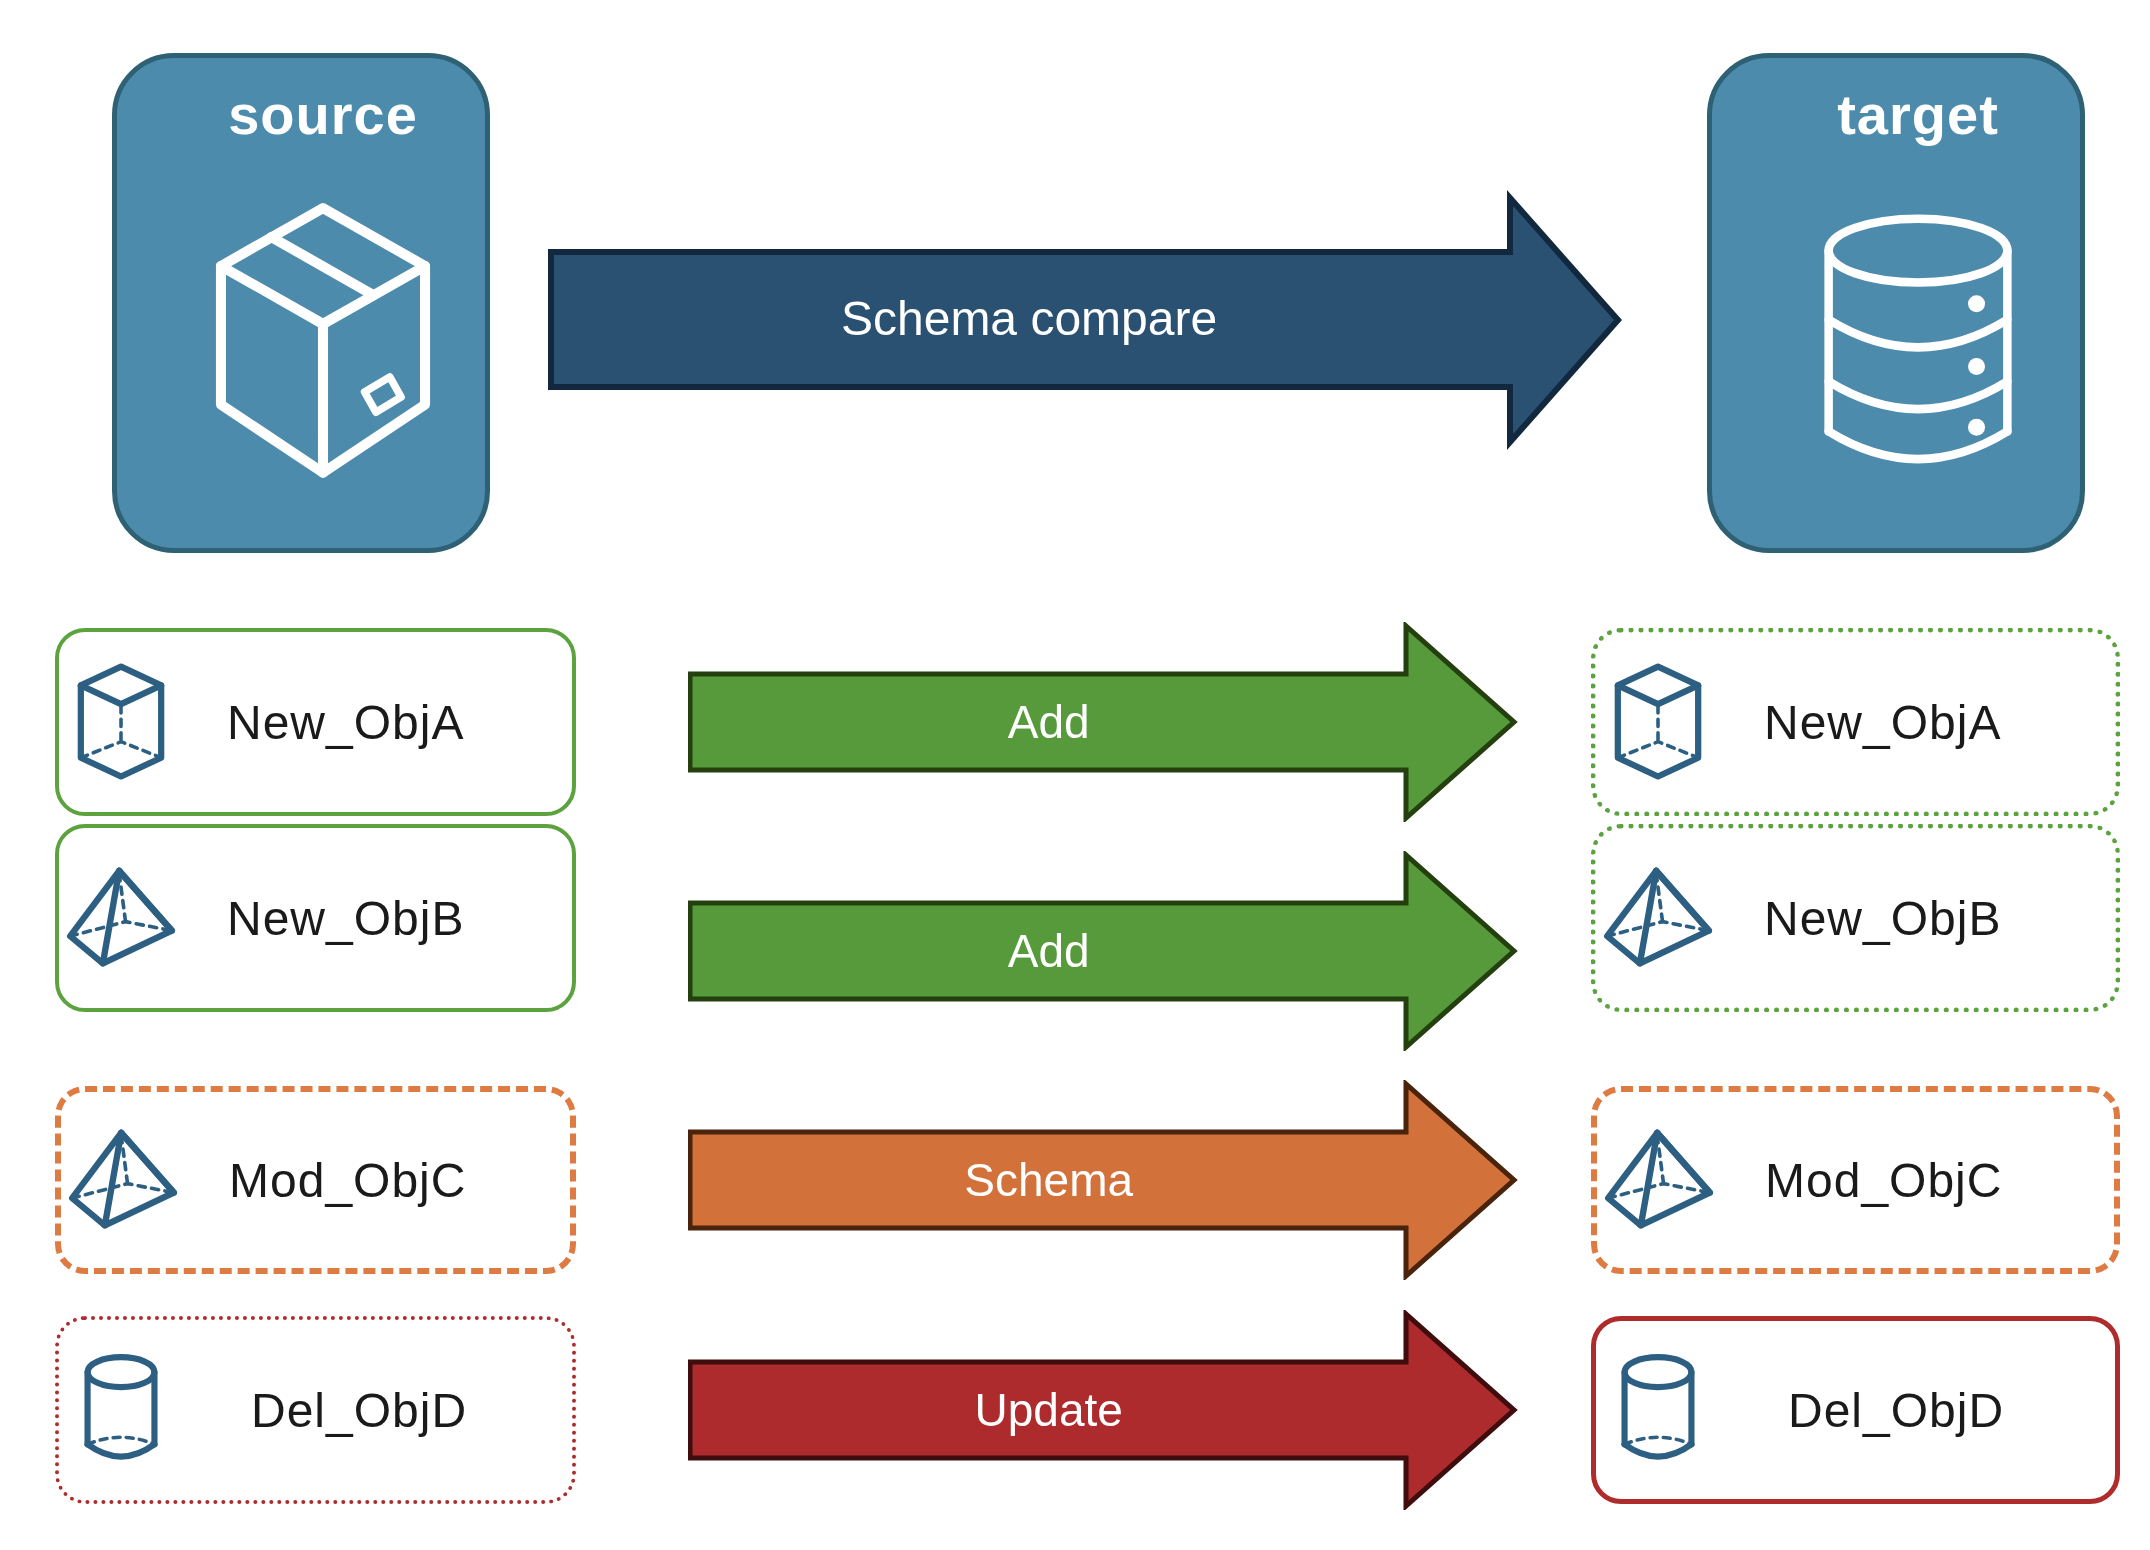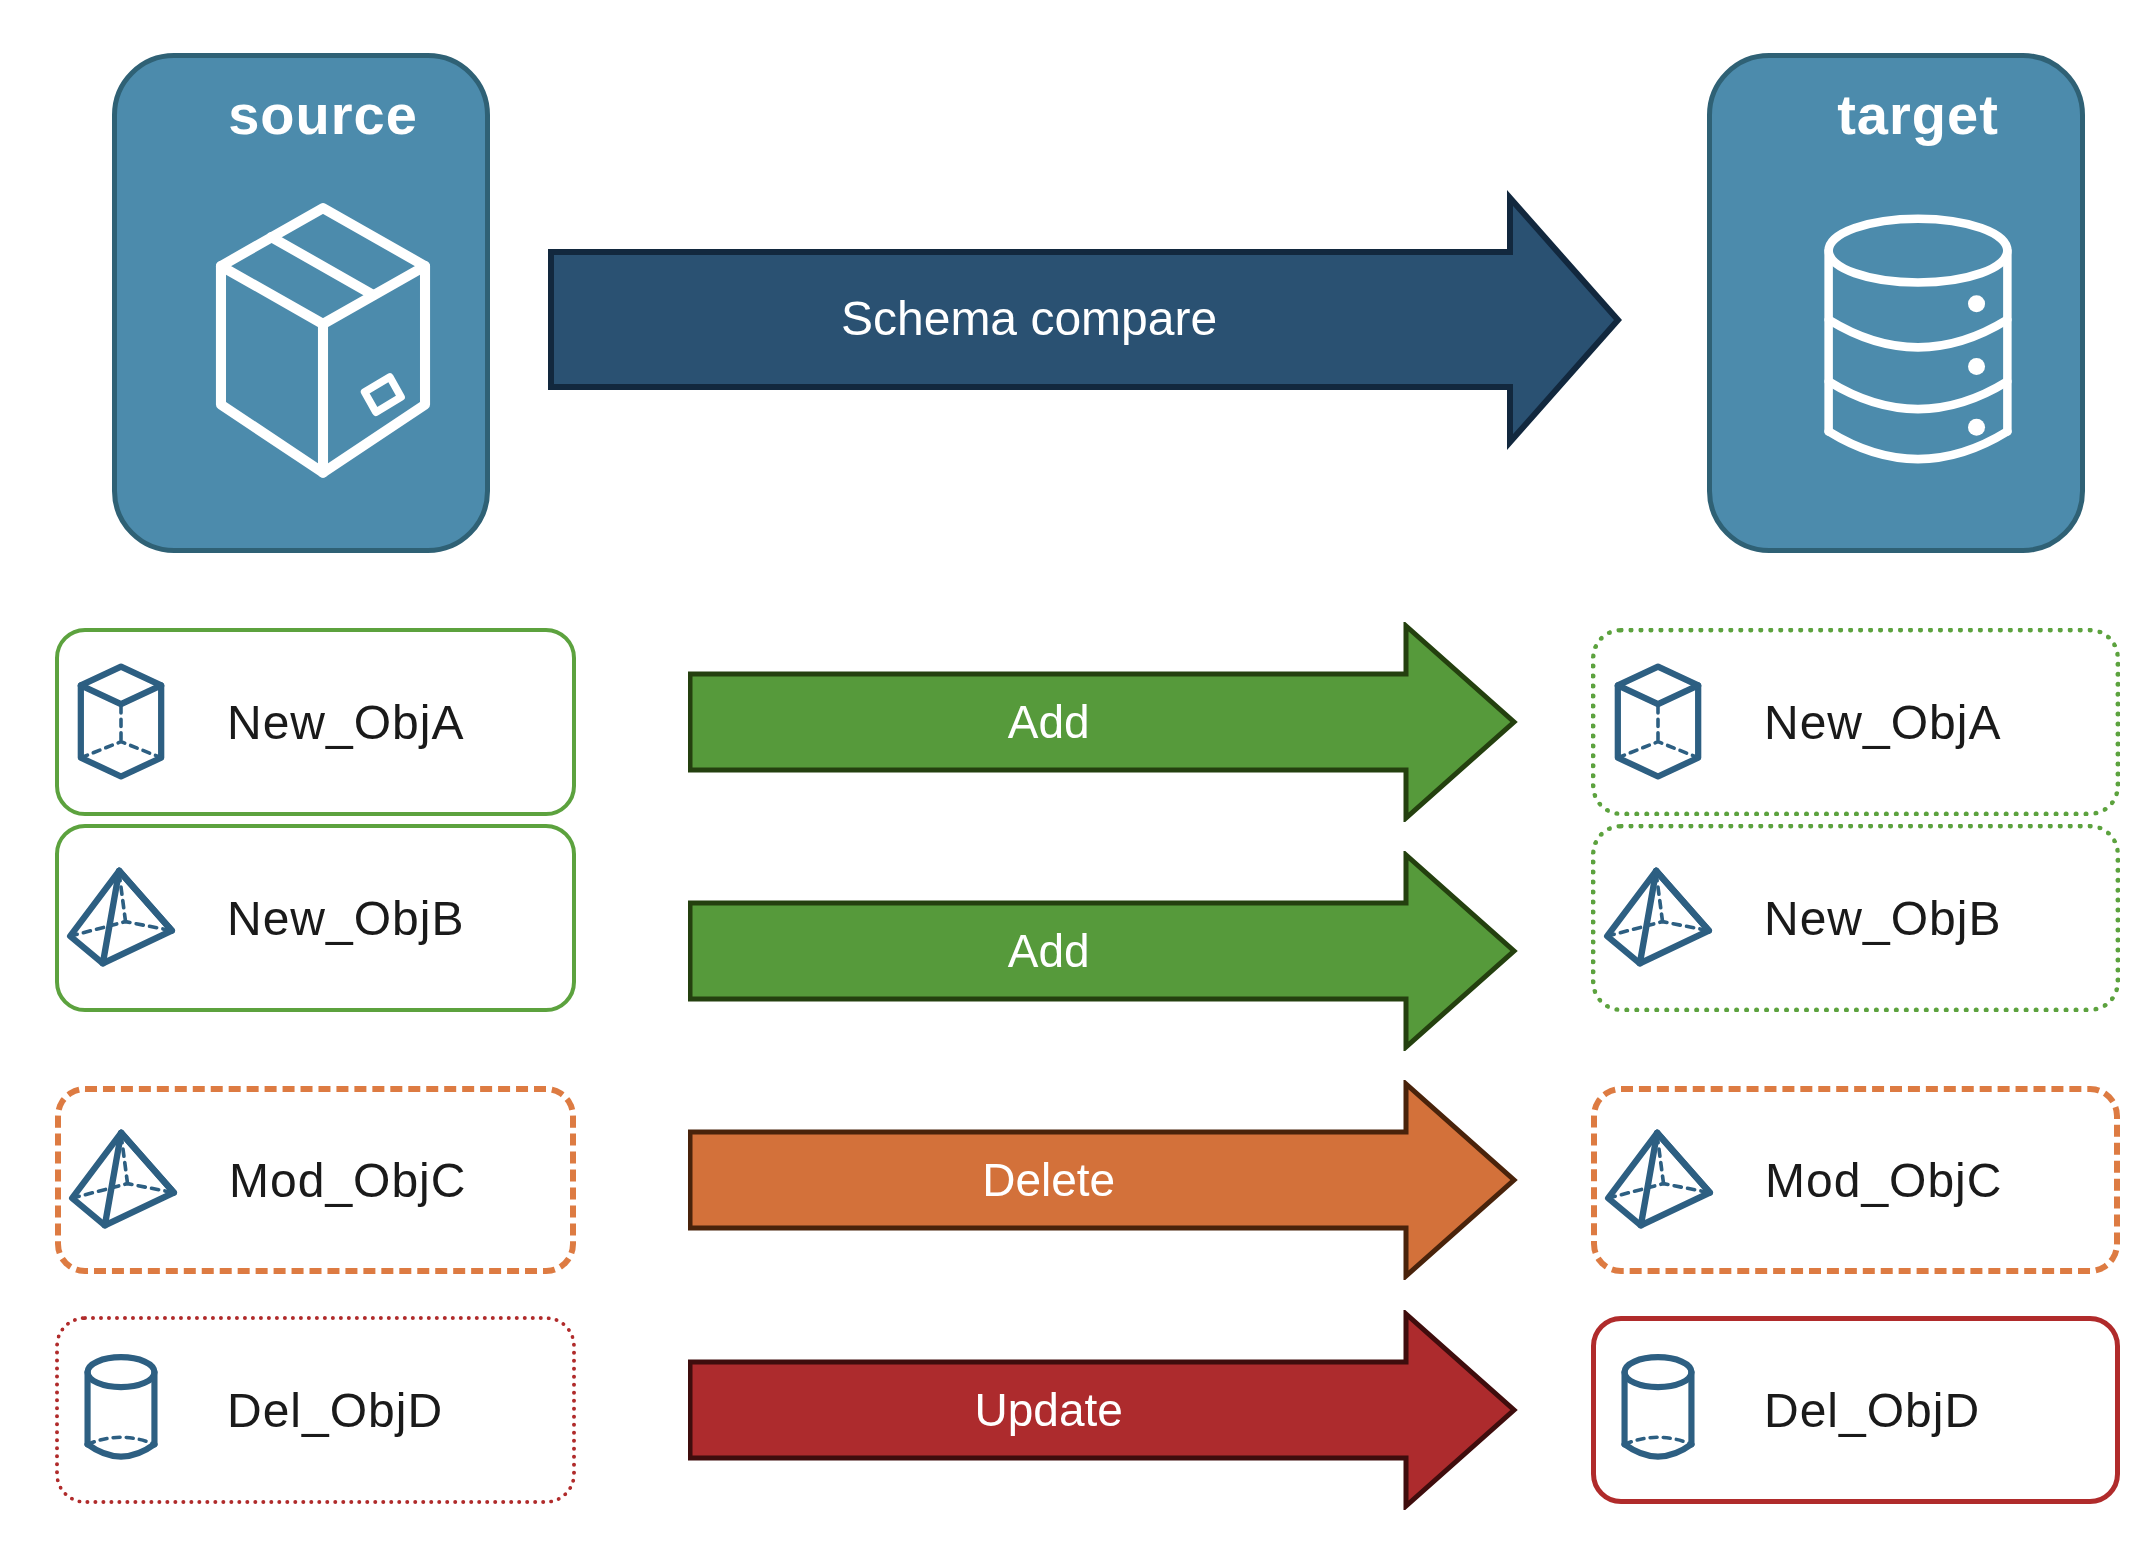--- a/index.html
+++ b/index.html
@@ -182,7 +182,7 @@
     <svg viewBox="0 0 834 200" preserveAspectRatio="none">
       <polygon points="2,52 718,52 718,4 826,100 718,196 718,148 2,148"></polygon>
     </svg>
-    <span class="arrow-label">Delete</span>
+    <span class="arrow-label">Schema</span>
   </div>
   <div class="objbox right bt3 dashed-mod">
     <span class="icon-slot">

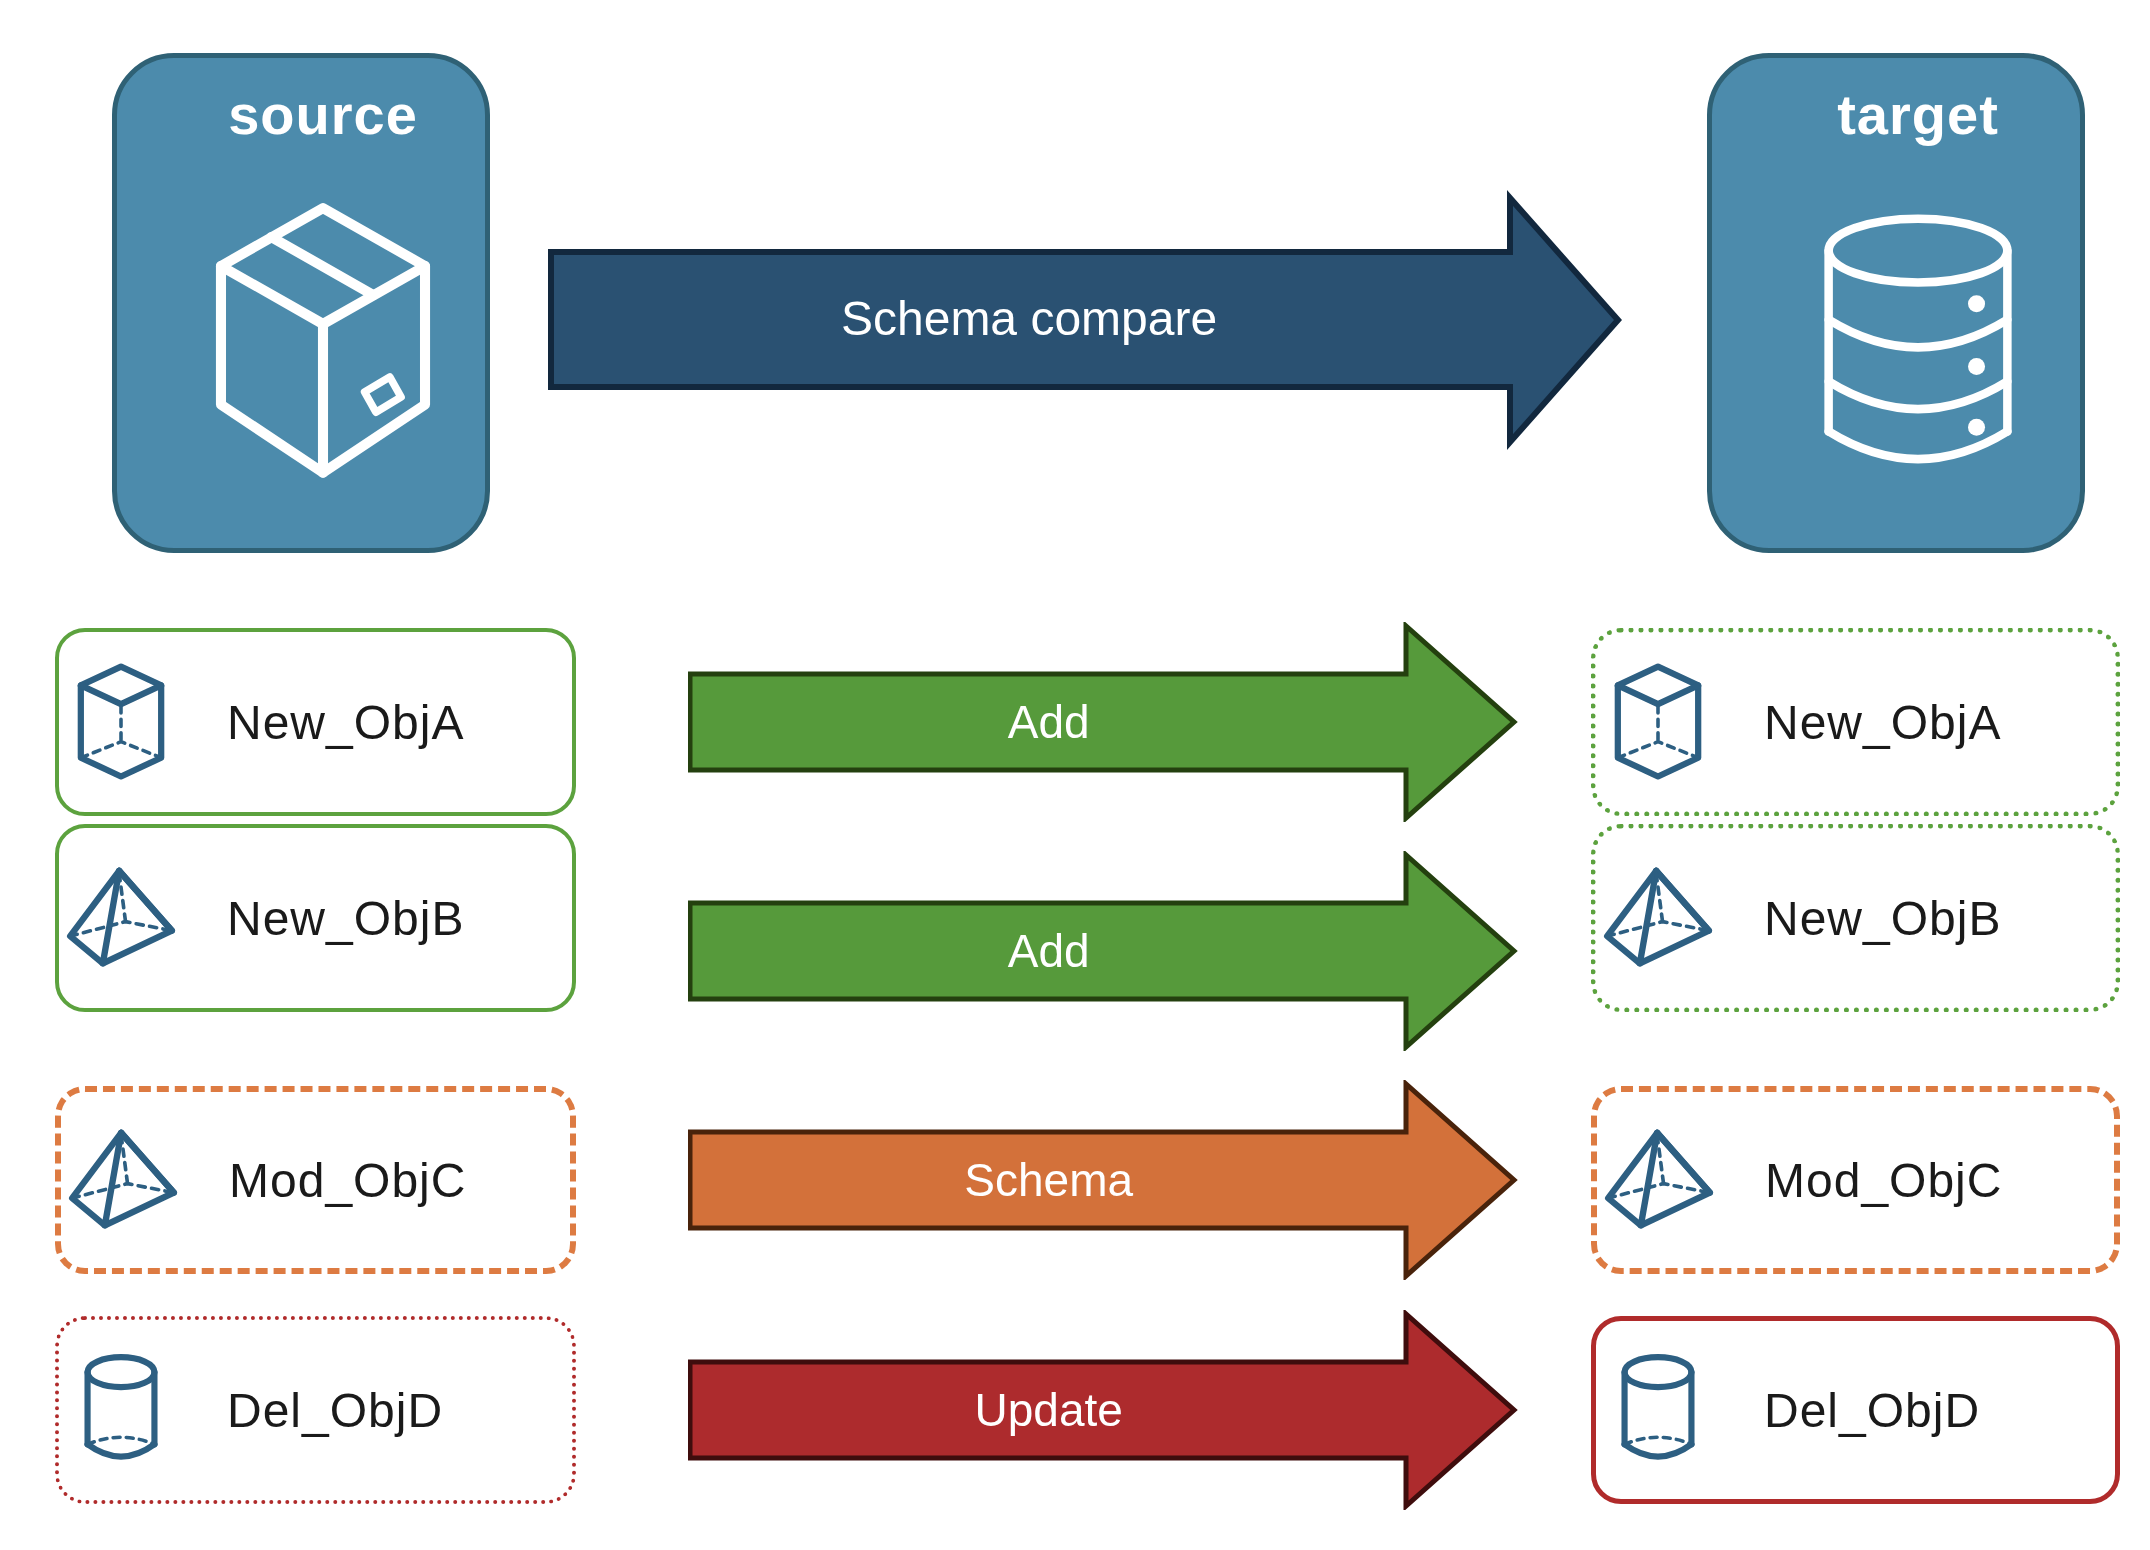--- a/index.html
+++ b/index.html
@@ -44,7 +44,7 @@
   .objbox.dashed-mod{border:6px dashed var(--mod-border);}
   .objbox.dotted-del{border:4px dotted var(--del-border);}
   .objbox.solid-del {border:5px solid var(--del-border);}
-  .bt1{top:628px;} .bt2{top:812px;margin-top:12px;} .bt3{top:1086px;} .bt4{top:1316px;}
+  .bt1{top:628px;} .bt2{top:812px;margin-top:12px;} .bt3{top:1086px;} .bt4{top:1316px;gap:24px;}
   .icon-slot{width:124px;flex:none;display:flex;justify-content:center;align-items:center;}
   .oicon{stroke:var(--icon-stroke);fill:none;stroke-width:7;stroke-linejoin:round;stroke-linecap:round;}
   .oicon .hid{stroke-width:4;stroke-dasharray:8 7;}

